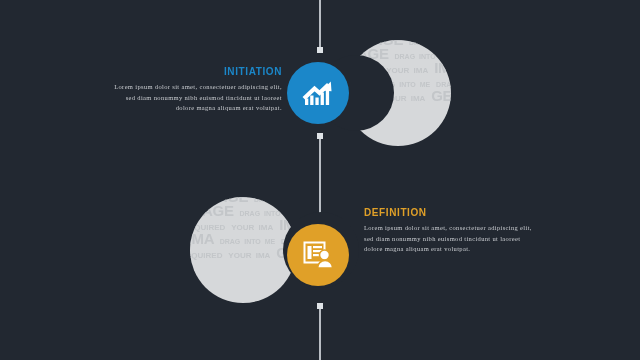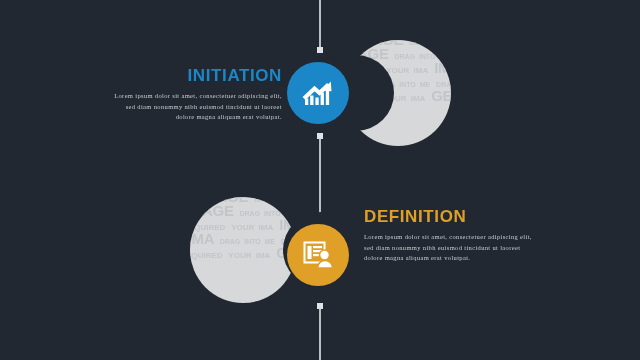--- a/index.html
+++ b/index.html
@@ -110,7 +110,7 @@
   
   .txt-block { position: absolute; }
   .txt-title {
-    font-size: 17px;
+    font-size: 10px;
     font-weight: bold;
     letter-spacing: 0.6px;
     margin: 0 0 5px 0;

